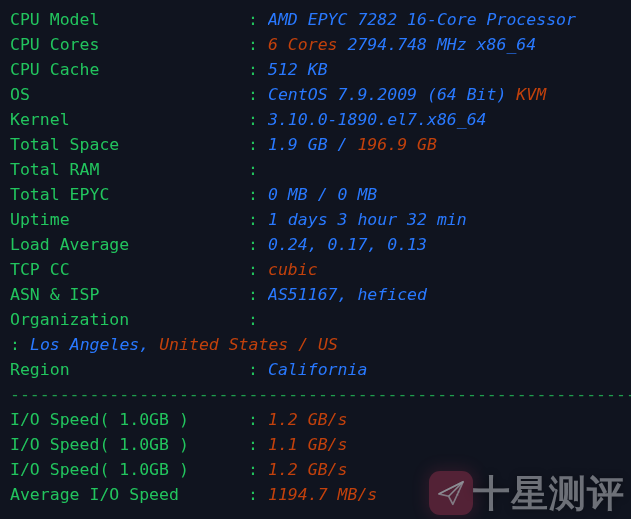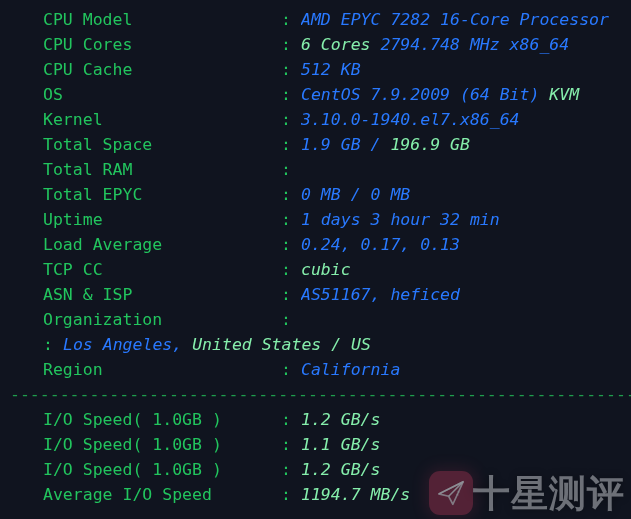--- a/index.html
+++ b/index.html
@@ -32,7 +32,6 @@
     white-space: pre;
     padding-left: 10px;
     box-sizing: border-box;
-    margin-left: 33px;
   }
   .label {
     color: #22c55e;

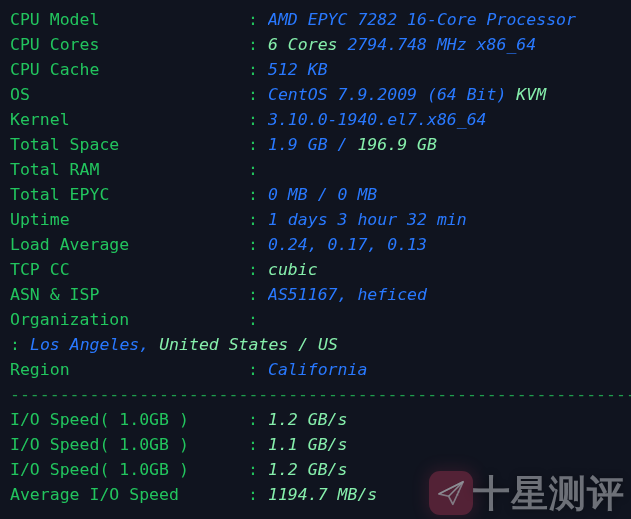--- a/index.html
+++ b/index.html
@@ -52,7 +52,7 @@
     font-style: italic;
   }
   .v-blue   { color: #2979ff; }
-  .v-white  { color: #86efac; }
+  .v-white  { color: #c2410c; }
   .divider {
     height: 25px;
     line-height: 25px;

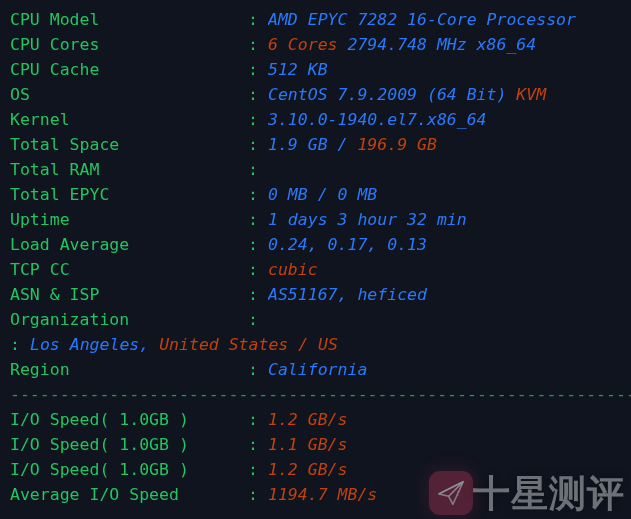--- a/index.html
+++ b/index.html
@@ -103,7 +103,7 @@
       <div class="row"><span class="label">CPU Cores</span><span class="colon">:</span><span class="value"><span class="v-white">6 Cores </span><span class="v-blue">2794.748 MHz x86_64</span></span></div>
       <div class="row"><span class="label">CPU Cache</span><span class="colon">:</span><span class="value"><span class="v-blue">512 KB</span></span></div>
       <div class="row"><span class="label">OS</span><span class="colon">:</span><span class="value"><span class="v-blue">CentOS 7.9.2009 (64 Bit) </span><span class="v-white">KVM</span></span></div>
-      <div class="row"><span class="label">Kernel</span><span class="colon">:</span><span class="value"><span class="v-blue">3.10.0-1940.el7.x86_64</span></span></div>
+      <div class="row"><span class="label">Kernel</span><span class="colon">:</span><span class="value"><span class="v-blue">3.10.0-1890.el7.x86_64</span></span></div>
       <div class="row"><span class="label">Total Space</span><span class="colon">:</span><span class="value"><span class="v-blue">1.9 GB / </span><span class="v-white">196.9 GB</span></span></div>
       <div class="row"><span class="label">Total RAM</span><span class="colon">:</span></div>
       <div class="row"><span class="label">Total EPYC</span><span class="colon">:</span><span class="value"><span class="v-blue">0 MB / 0 MB</span></span></div>

